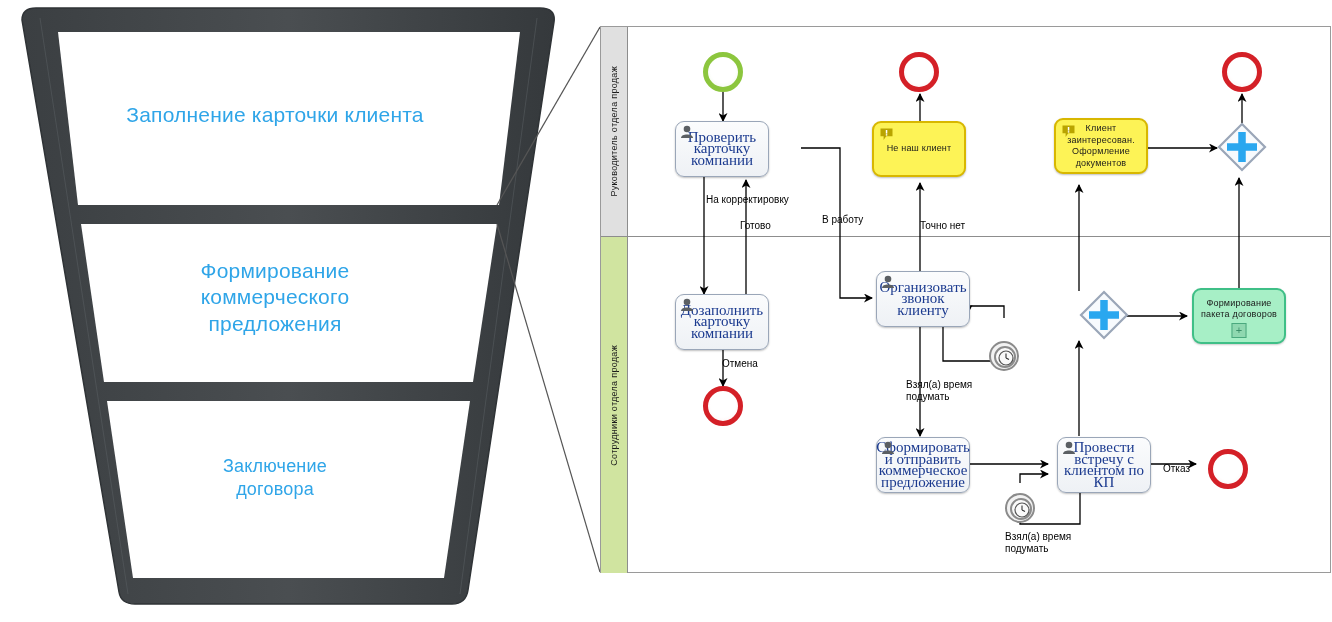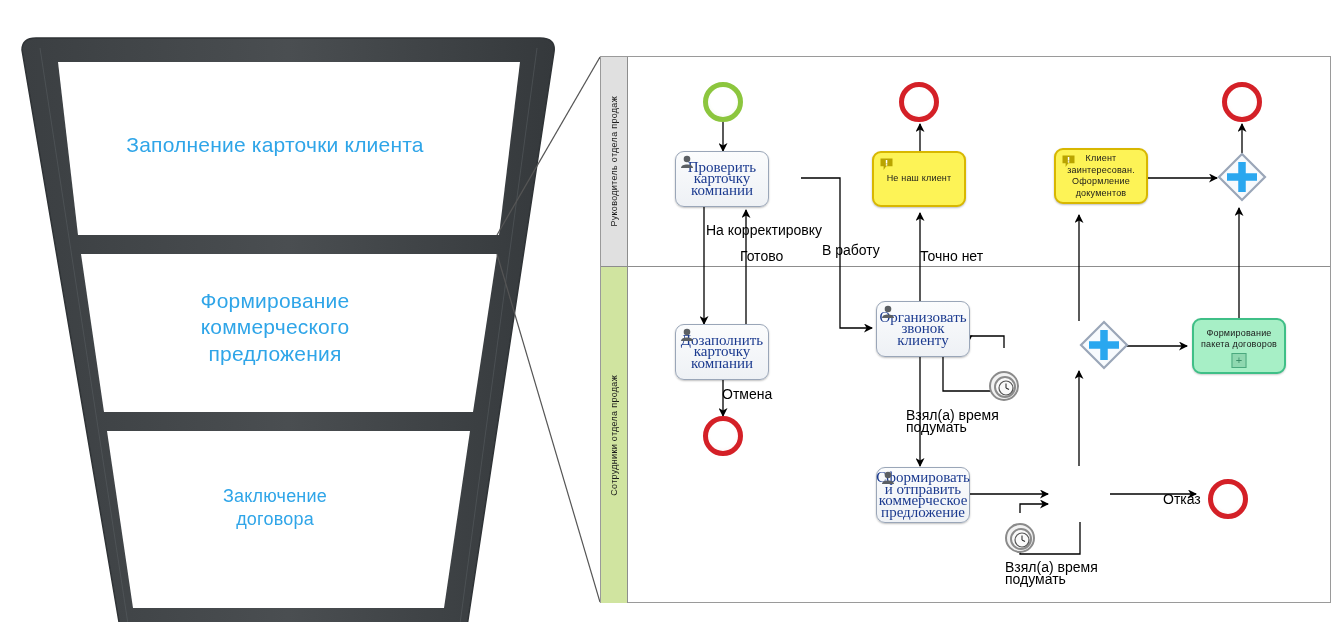--- a/index.html
+++ b/index.html
@@ -4,7 +4,7 @@
 <style>
   html,body{margin:0;padding:0;background:#ffffff;}
   body{width:1332px;height:622px;overflow:hidden;font-family:"Liberation Sans",sans-serif;}
-  #root{position:relative;width:1332px;height:544px;margin-top:30px;}
+  #root{position:relative;width:1332px;height:544px;}
 
   
   #funnel{position:absolute;left:0;top:0;width:600px;height:622px;}

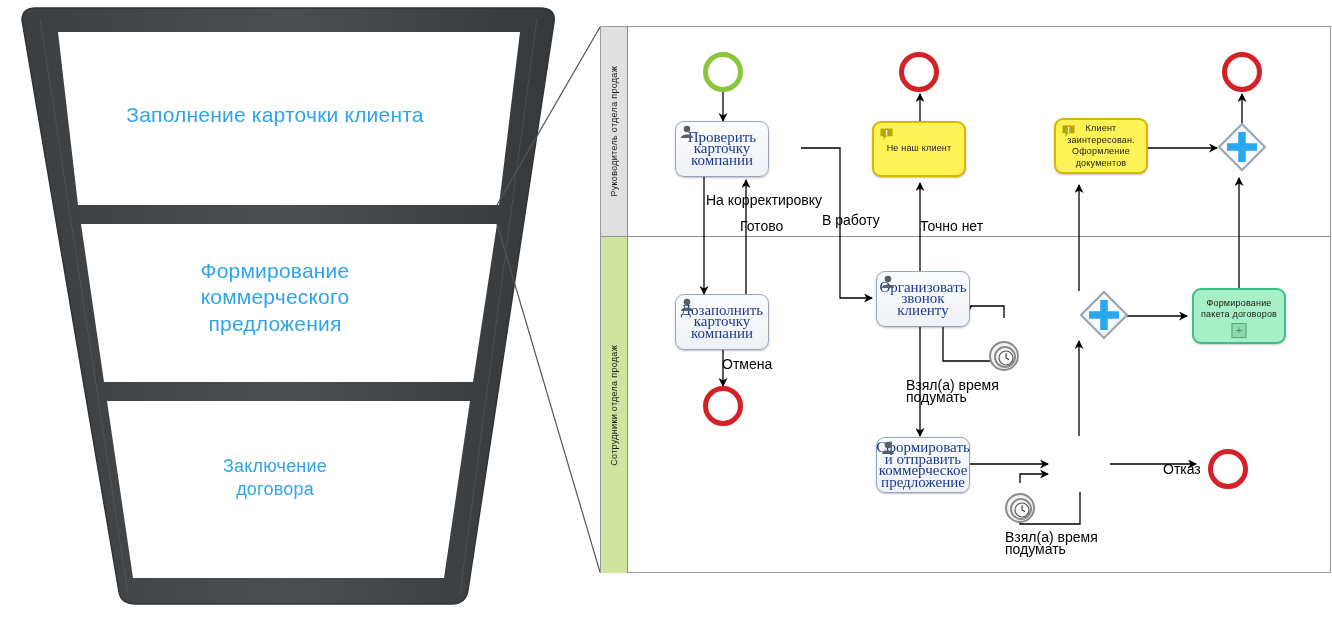--- a/index.html
+++ b/index.html
@@ -76,7 +76,7 @@
 
   .gw{width:50px;height:50px;}
 
-  .edge-label{position:absolute;font-size:14px;color:#000;white-space:nowrap;
+  .edge-label{position:absolute;font-size:10px;color:#000;white-space:nowrap;
      font-family:"Liberation Sans",sans-serif;line-height:12px;}
   .edge-label.c{text-align:left;}
 </style>

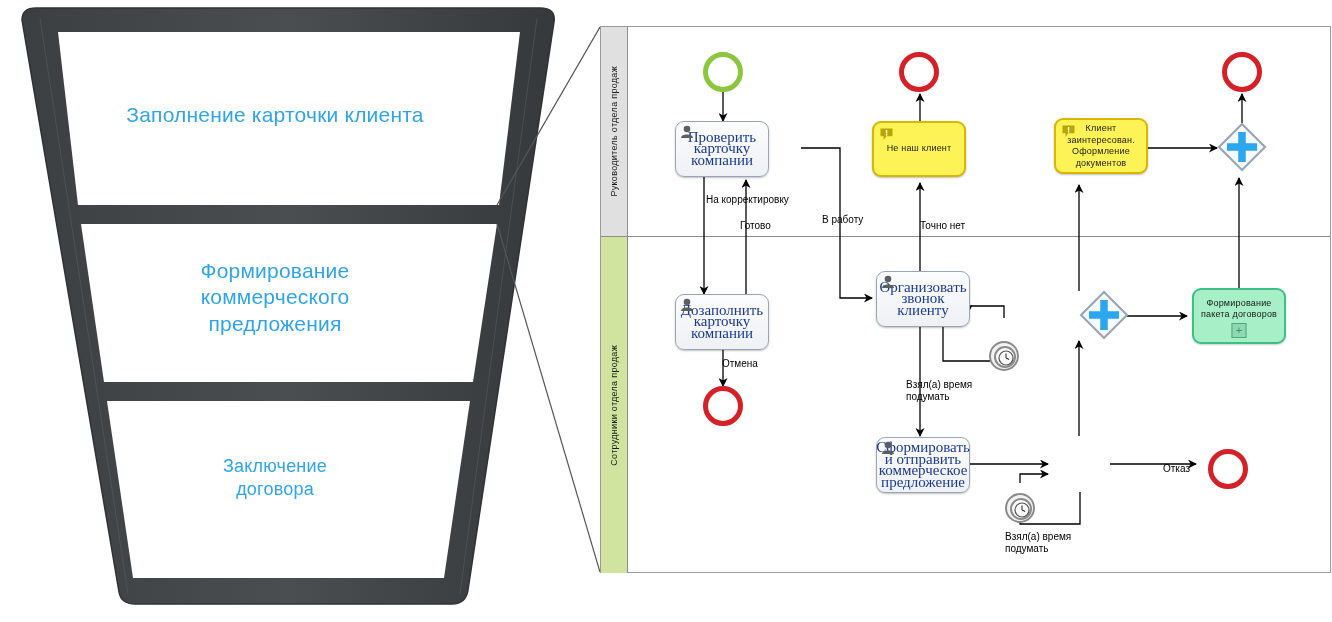--- a/index.html
+++ b/index.html
@@ -229,6 +229,13 @@
     <span class="task-label">Сформировать<br>и отправить<br>коммерческое<br>предложение</span>
   </div>
 
+  <div class="node task" style="left:1057px;top:437px;">
+    <svg class="person-icon" viewBox="0 0 14 13">
+      <circle cx="7" cy="4" r="3.3" fill="#5b5f63"></circle>
+      <path d="M1 13 C1 8.4 13 8.4 13 13 Z" fill="#5b5f63"></path>
+    </svg>
+    <span class="task-label">Провести<br>встречу с<br>клиентом по КП</span>
+  </div>
 
   <div class="node timer" style="left:1005px;top:493px;">
     <div class="timer-inner"></div>

